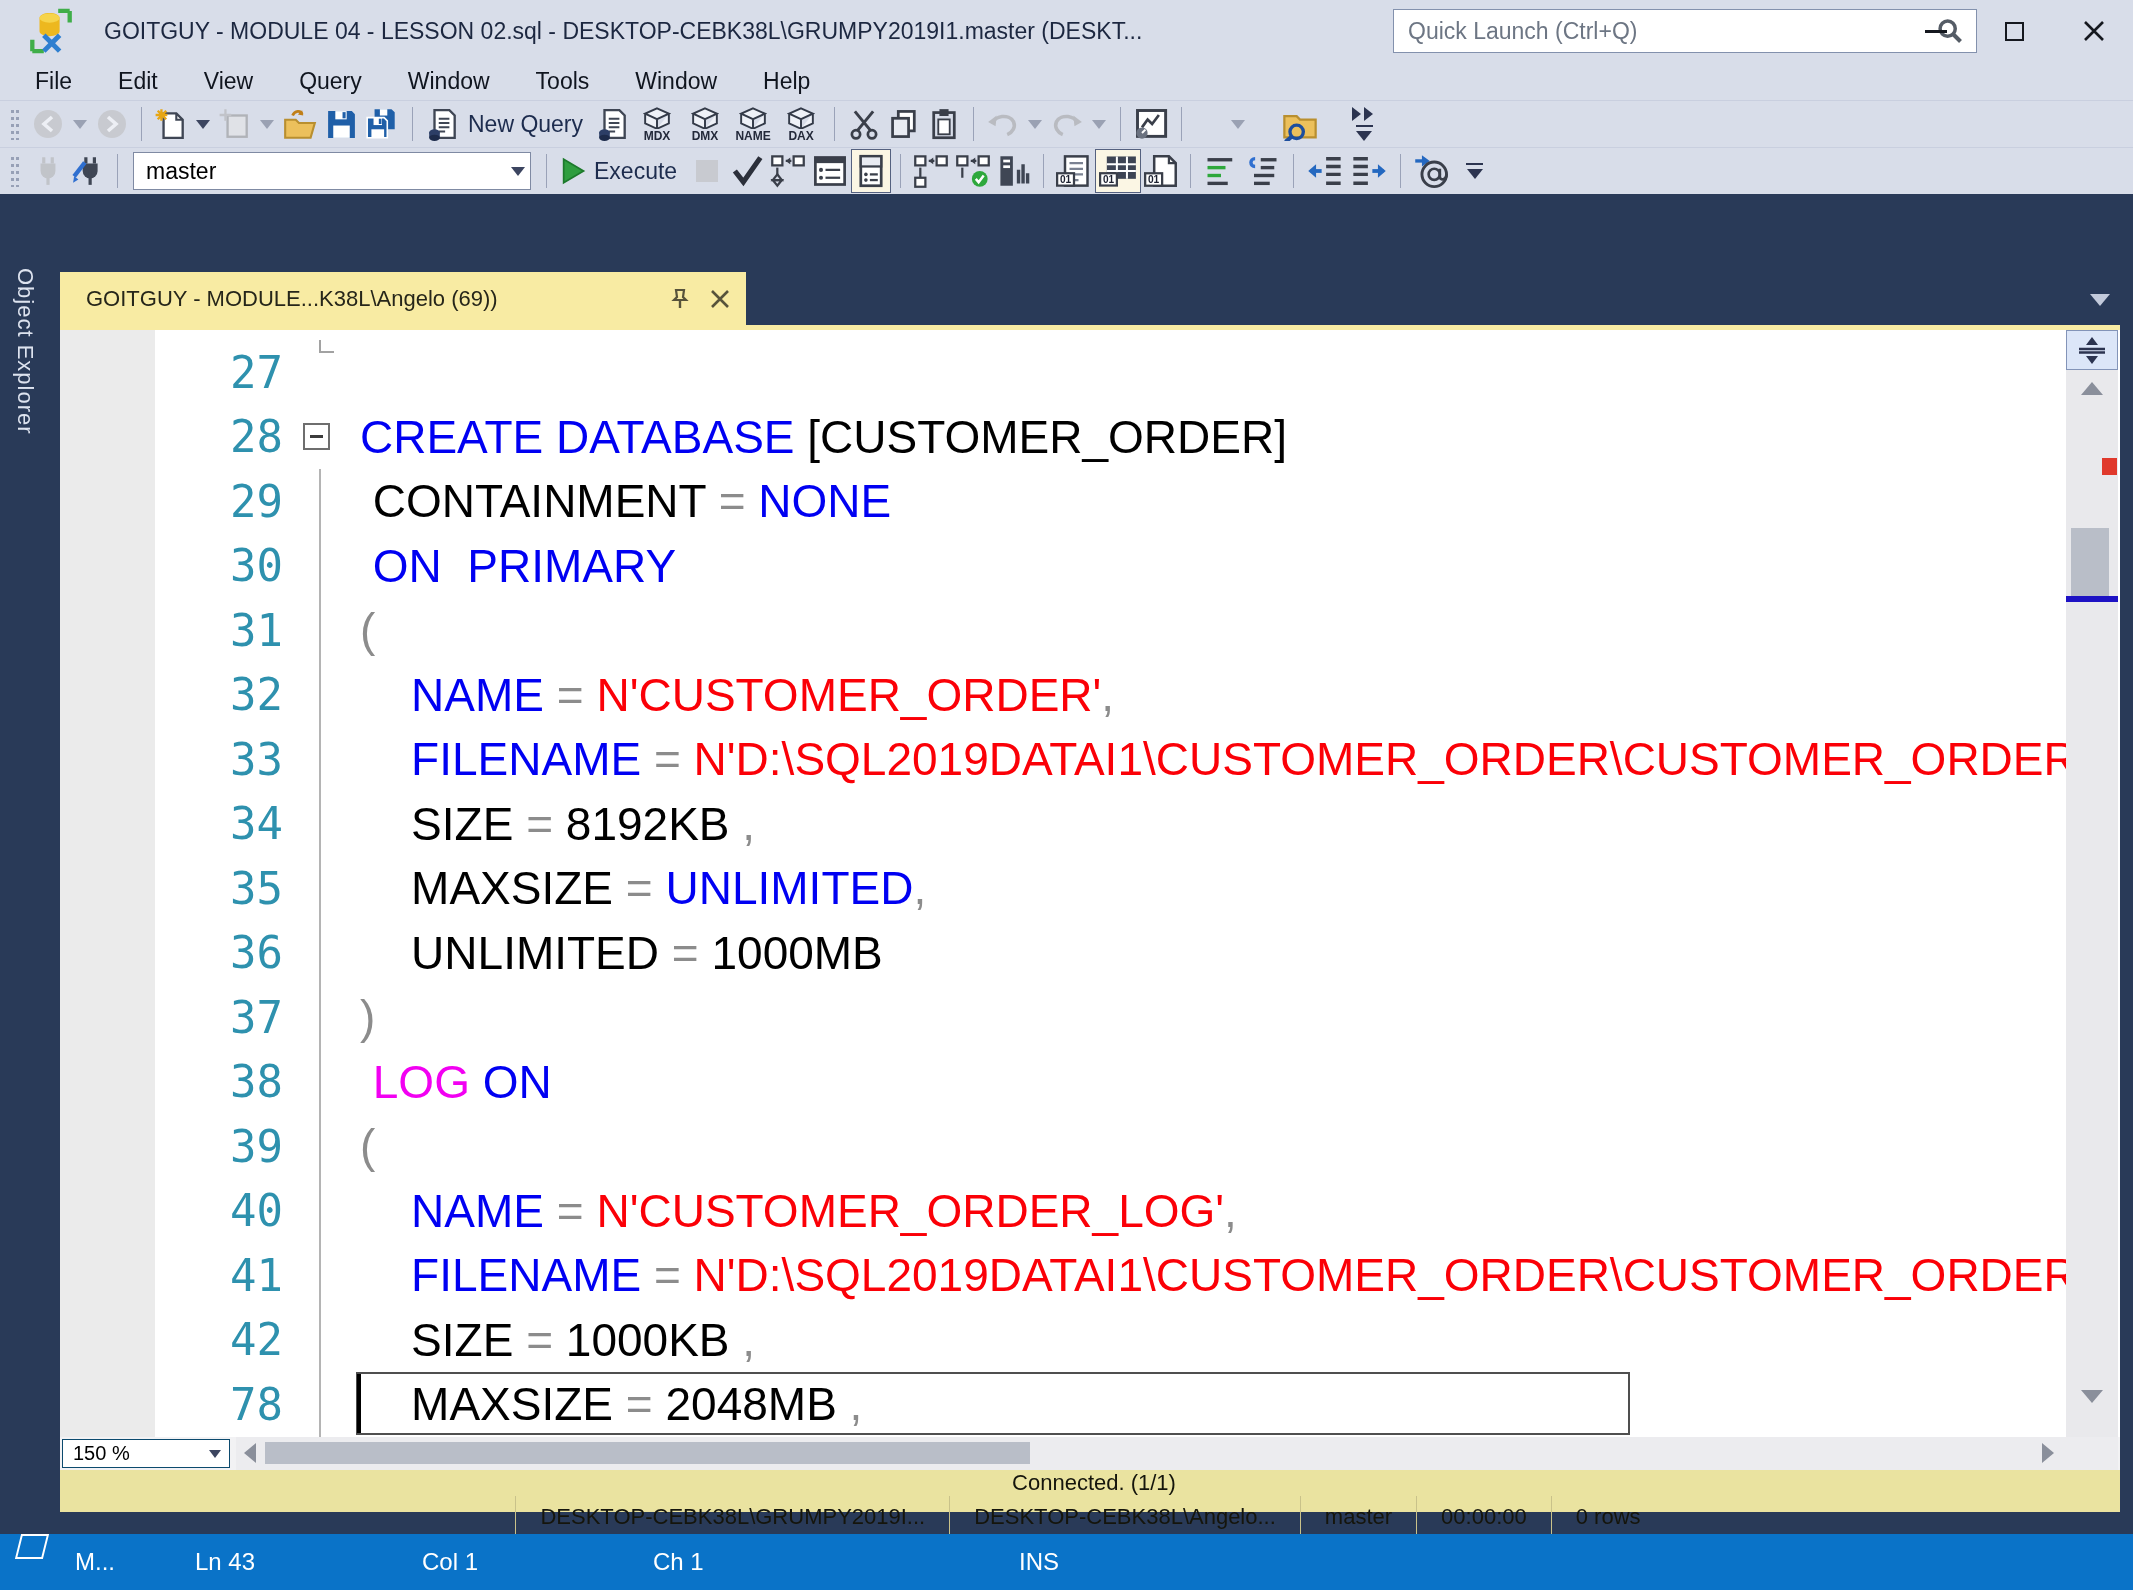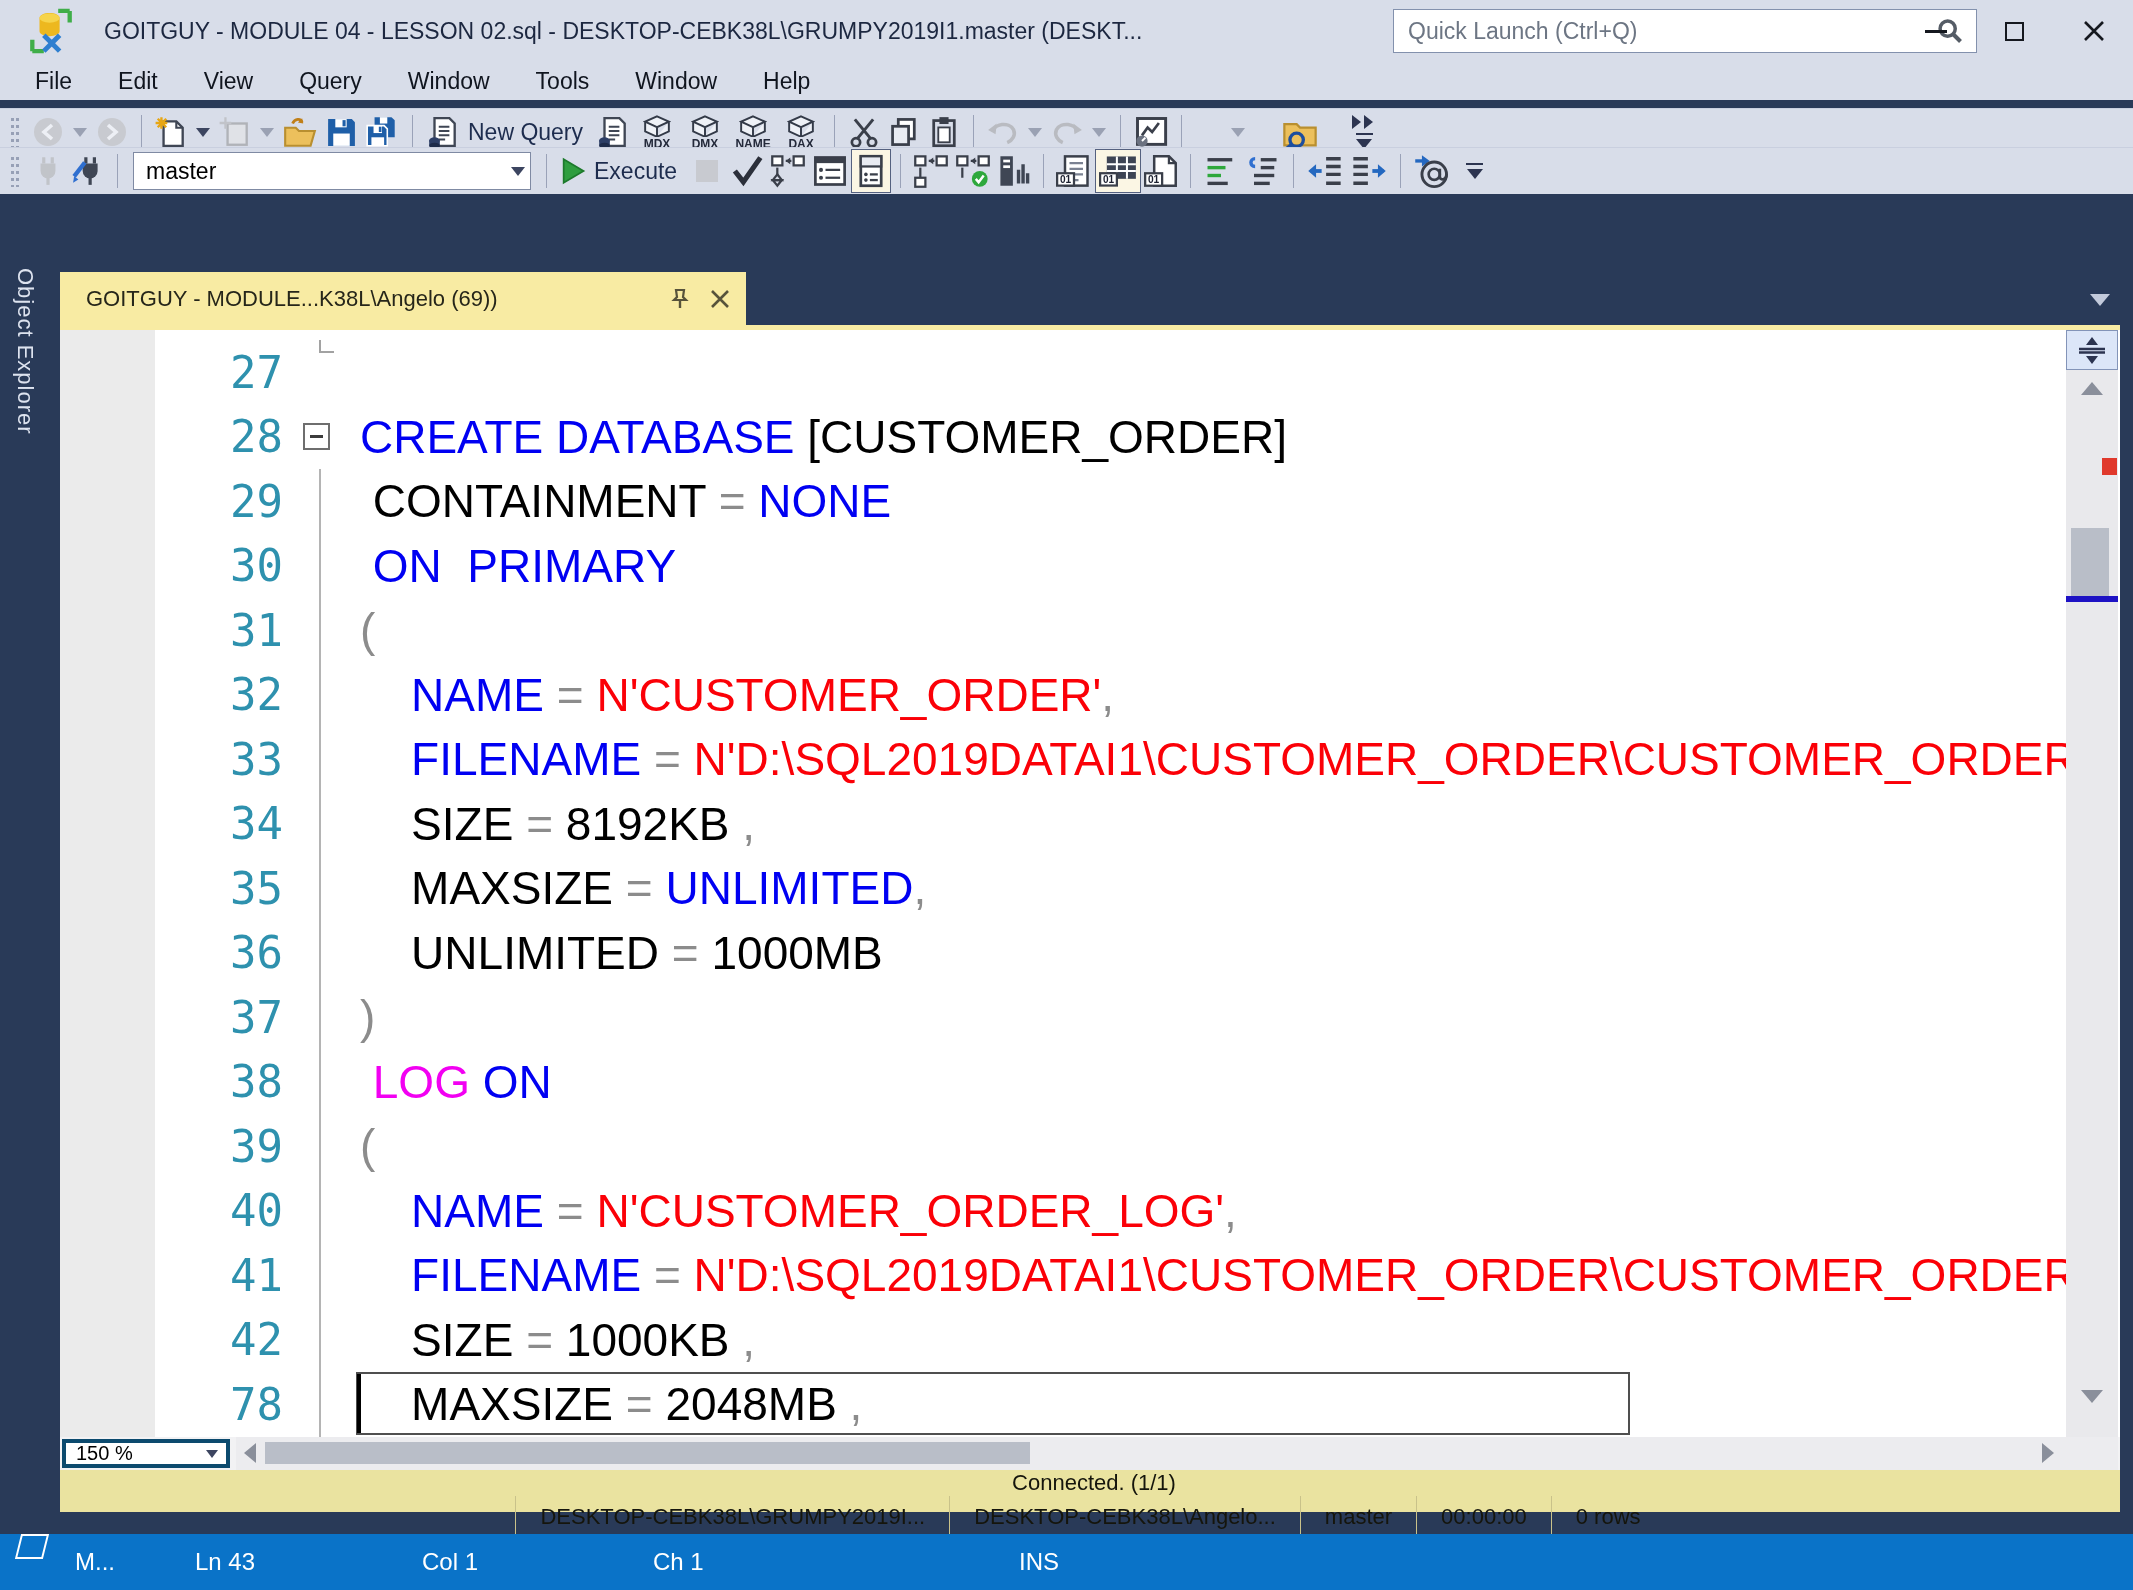--- a/index.html
+++ b/index.html
@@ -24,7 +24,7 @@
 
   
   .toolbar{position:absolute;left:0;width:2133px;height:47px;background:#d8dde9;border-top:1px solid #c9cfdf;display:flex;align-items:center;}
-  .tb1{top:108px;} .tb2{top:147px;}
+  .tb1{top:100px;} .tb2{top:147px;}
   .grip{width:10px;height:32px;margin:0 8px 0 10px;background-image:radial-gradient(circle,#97a0b6 1.7px,transparent 1.9px);background-size:5px 7px;}
   .sep{width:1px;height:34px;background:#9aa2b8;margin:0 9px;}
   .tbi{height:44px;min-width:40px;display:flex;align-items:center;justify-content:center;position:relative;padding:0 3px;}

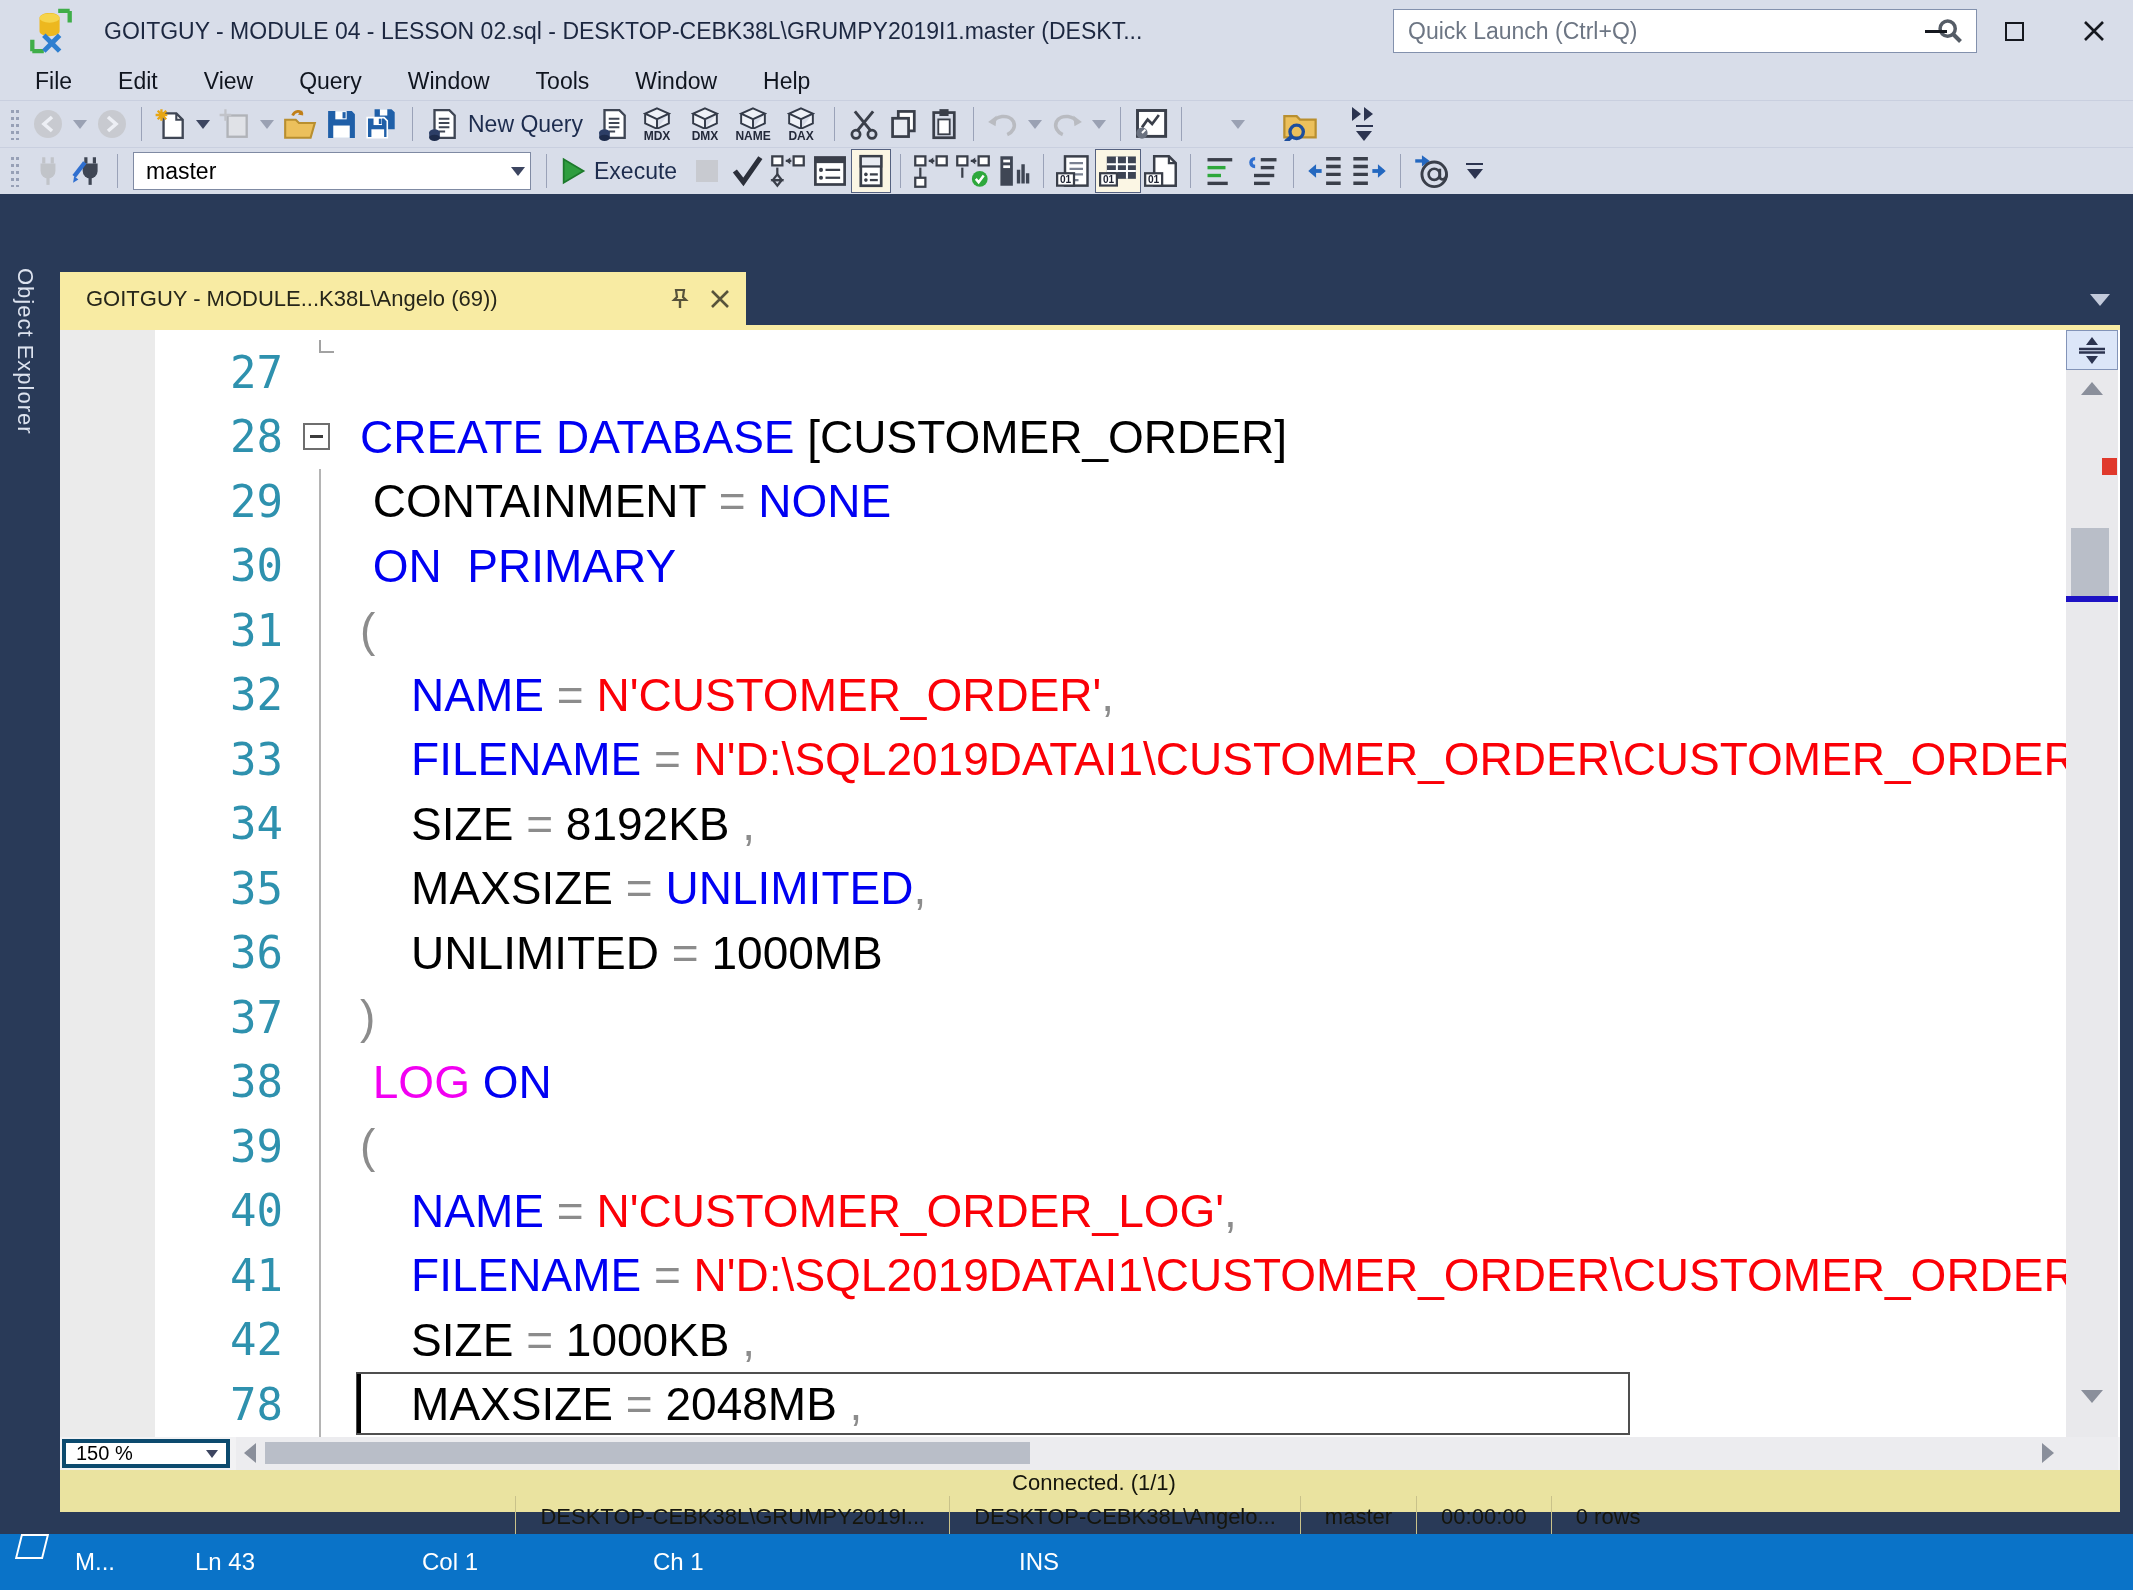--- a/index.html
+++ b/index.html
@@ -80,7 +80,7 @@
 
   
   .bstrip{position:absolute;left:0;top:1107px;width:2060px;height:33px;background:#f2f2f4;z-index:3;}
-  .zoombox{position:absolute;left:2px;top:2px;width:168px;height:29px;background:#fff;border:4px solid #0c4a6e;display:flex;align-items:center;}
+  .zoombox{position:absolute;left:2px;top:2px;width:168px;height:29px;background:#fff;border:1px solid #0c4a6e;display:flex;align-items:center;}
   .zoombox .zval{flex:1;margin-left:10px;font-size:20px;color:#000;}
   .zoombox .zcaret{width:0;height:0;border-left:6px solid transparent;border-right:6px solid transparent;border-top:8px solid #3c4560;margin-right:8px;}
   .htrack{position:absolute;left:176px;top:0;width:1882px;height:33px;background:#ececef;}

